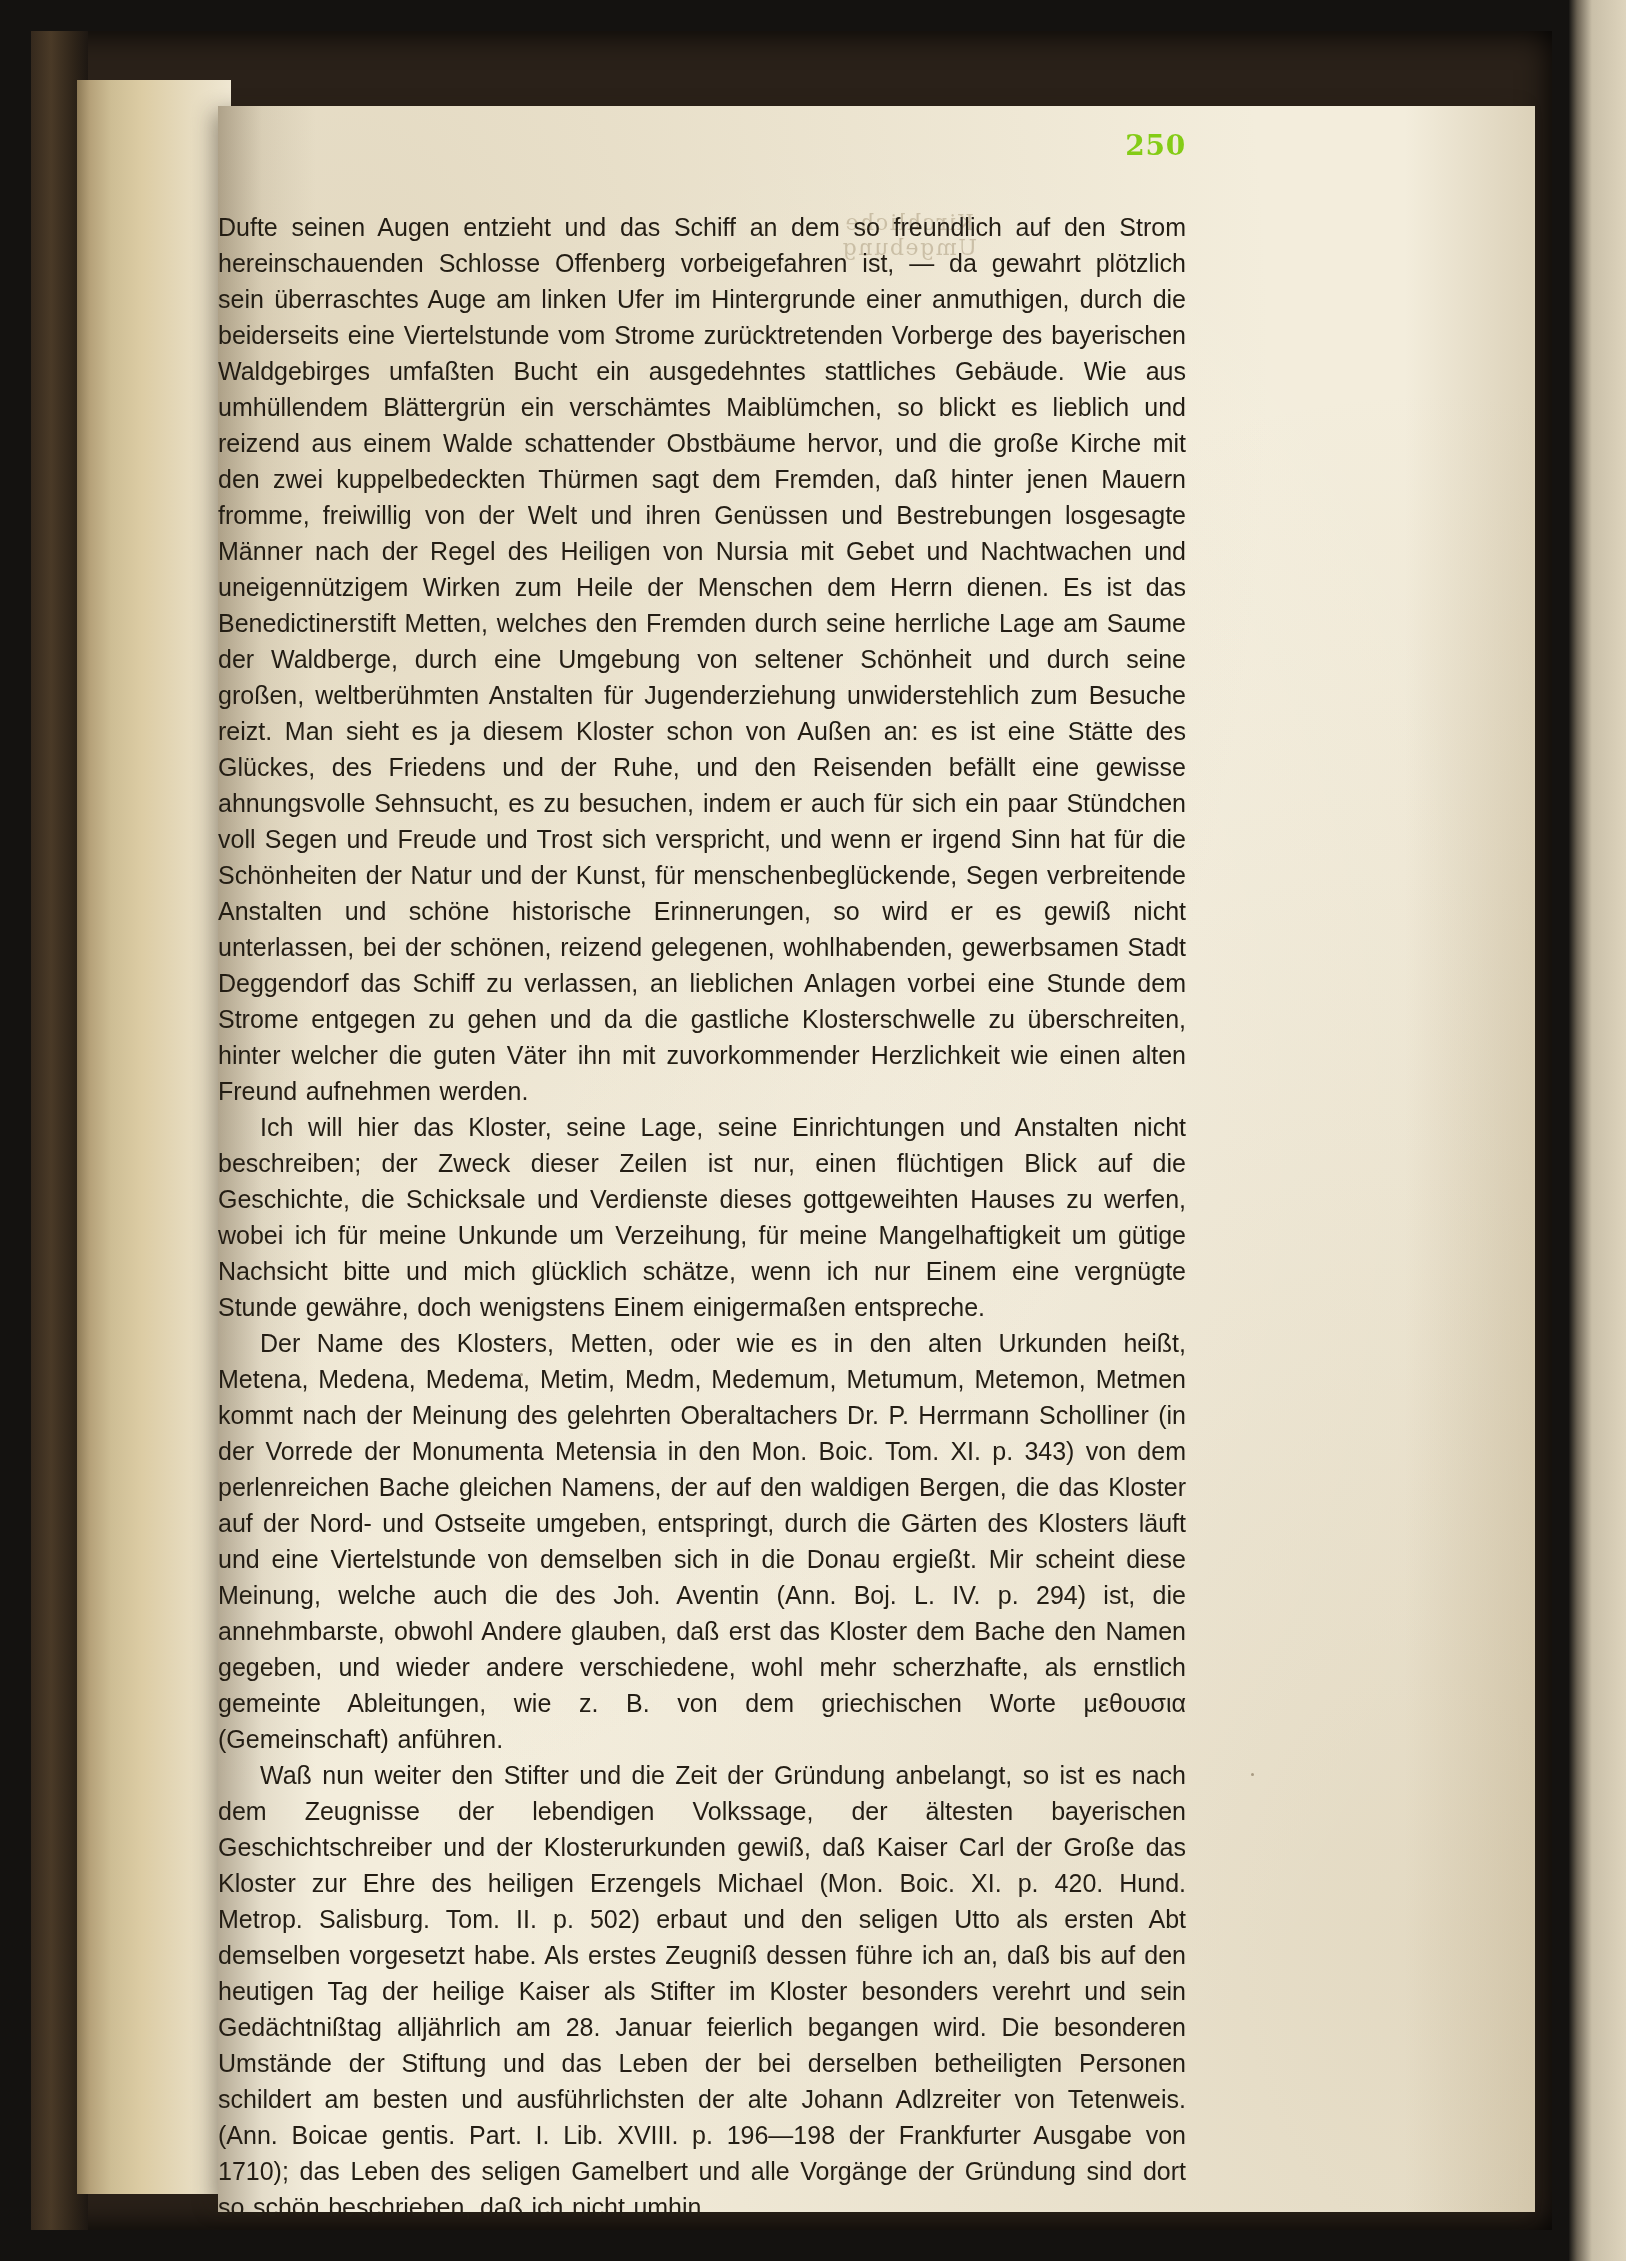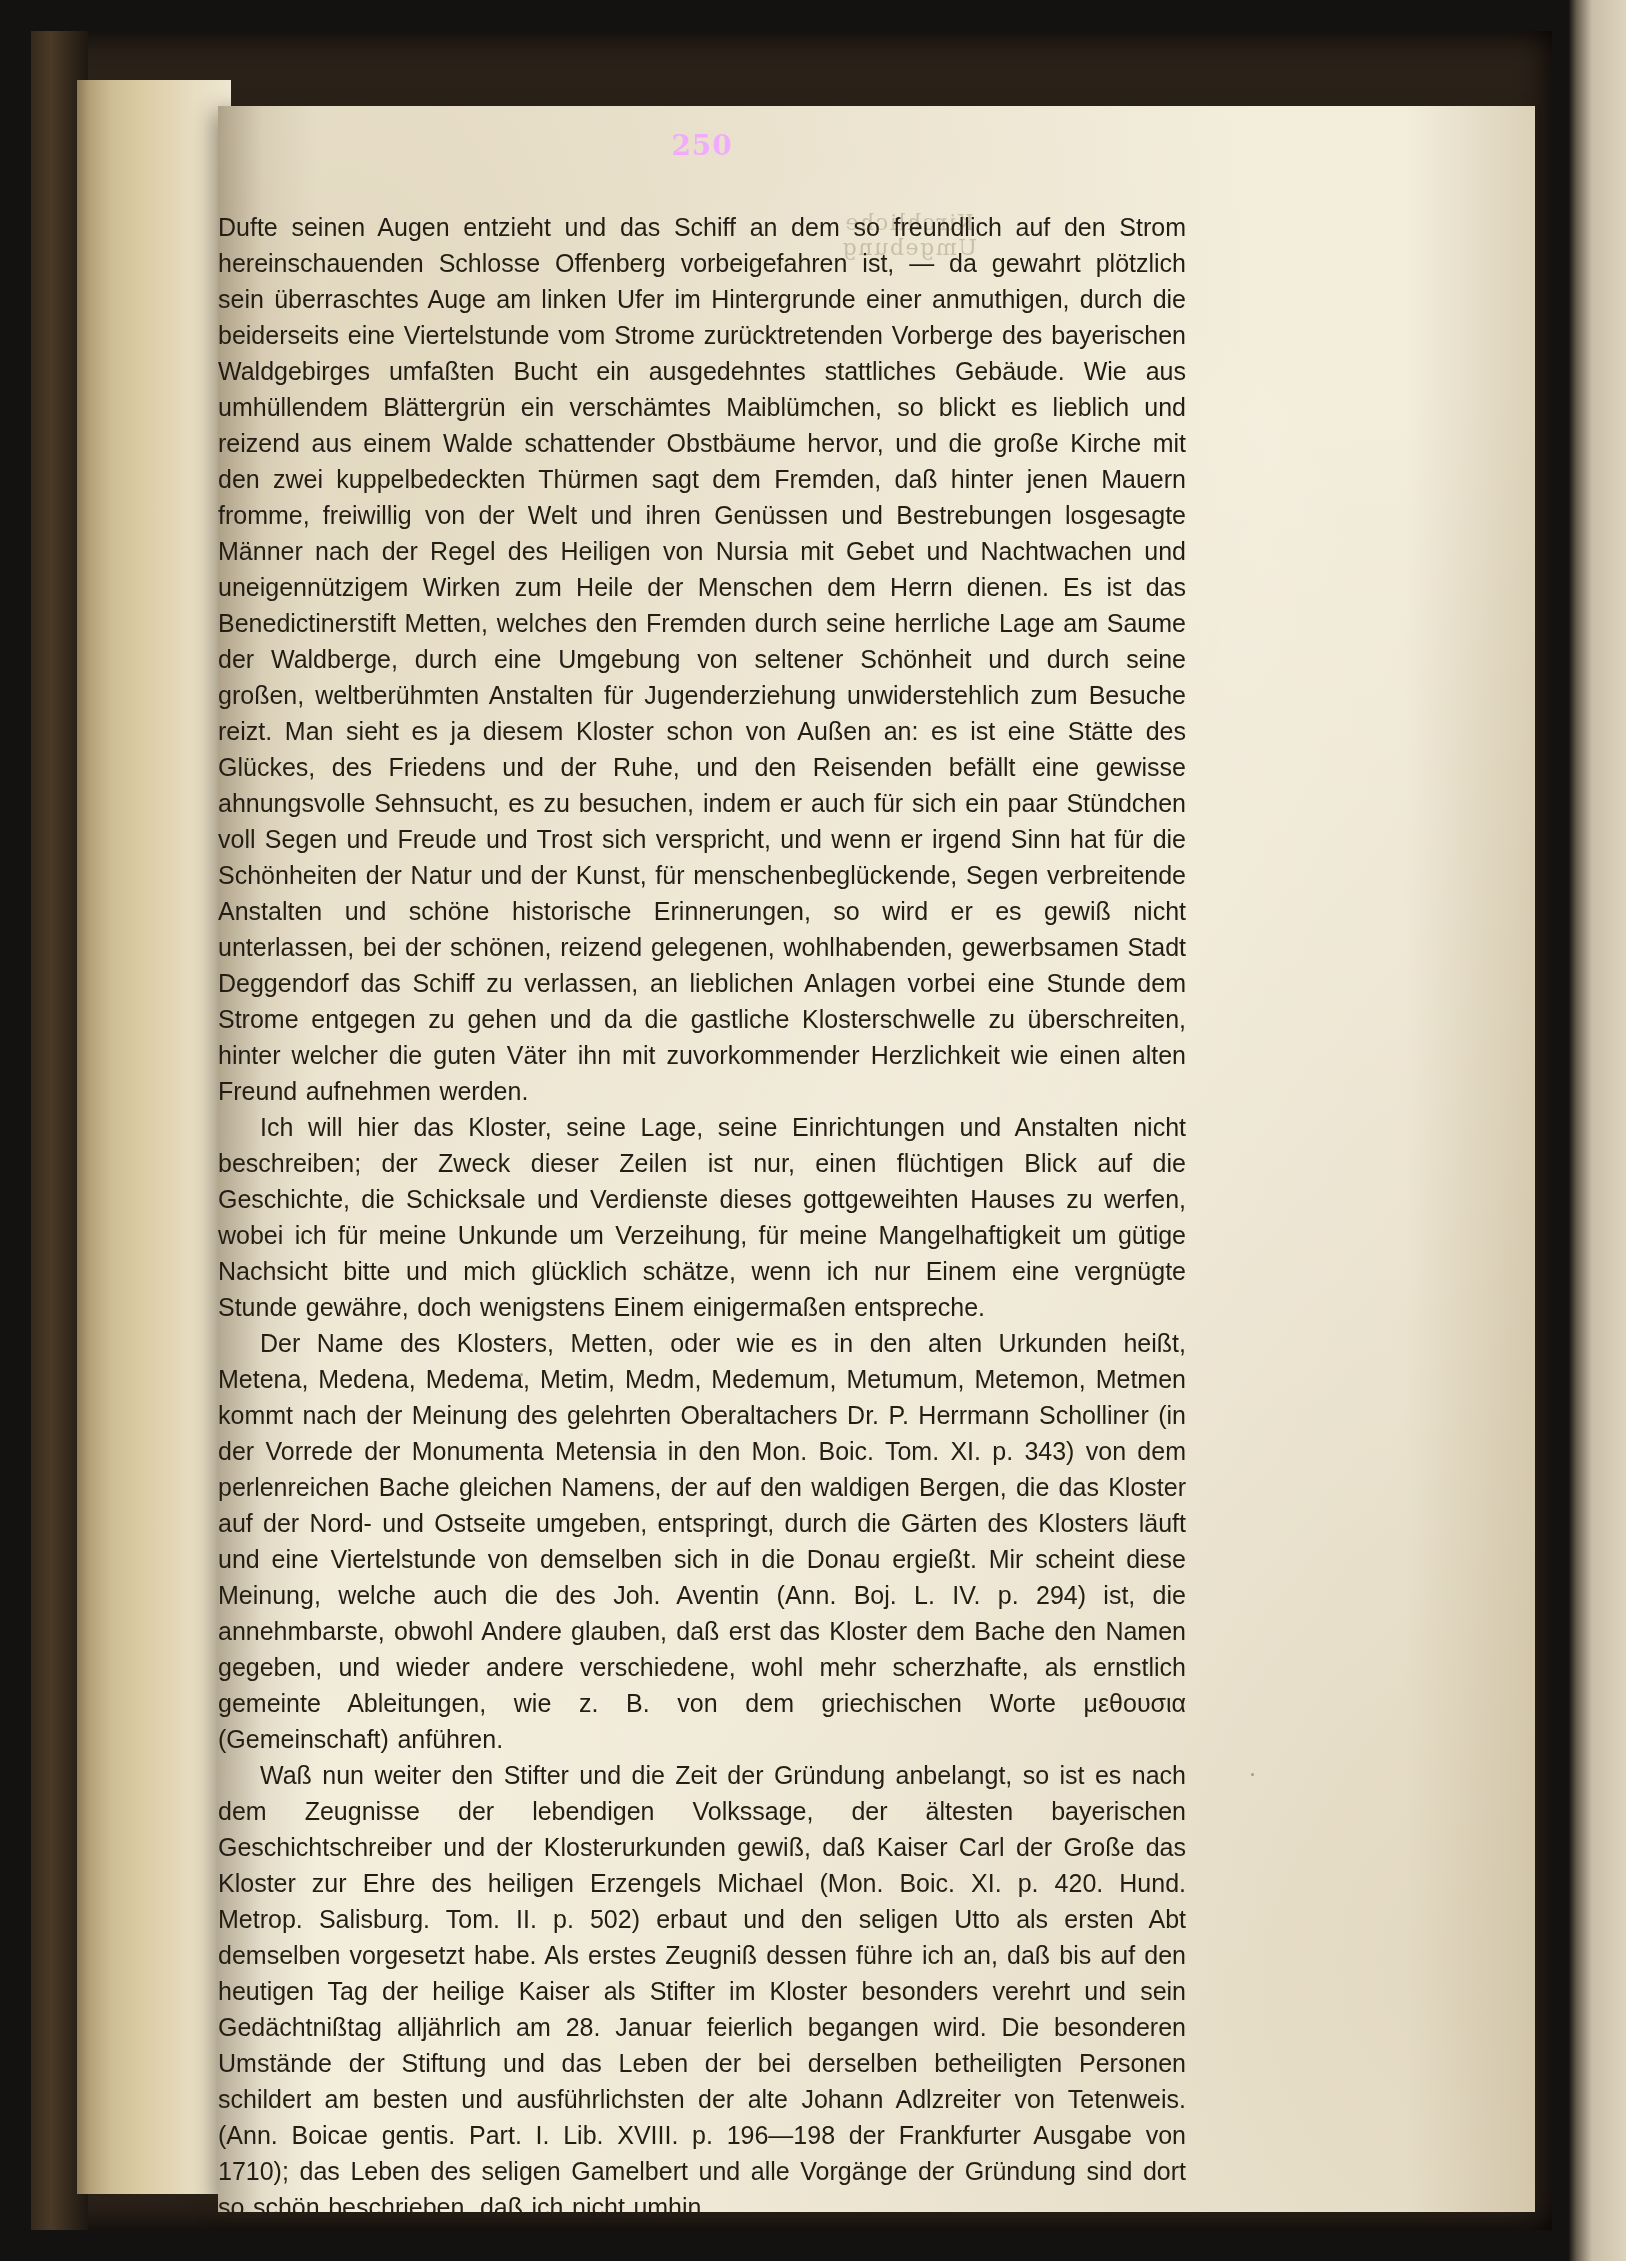--- a/index.html
+++ b/index.html
@@ -103,12 +103,12 @@
   }
 
   #page-number {
-    text-align: center;
+    text-align: right;
     font-family: "DejaVu Serif", serif;
     font-weight: bold;
     font-size: 28px;
     letter-spacing: 0.8px;
-    color: #f0abfc;
+    color: #84cc16;
     margin: 0 0 47px 0;
   }
 

